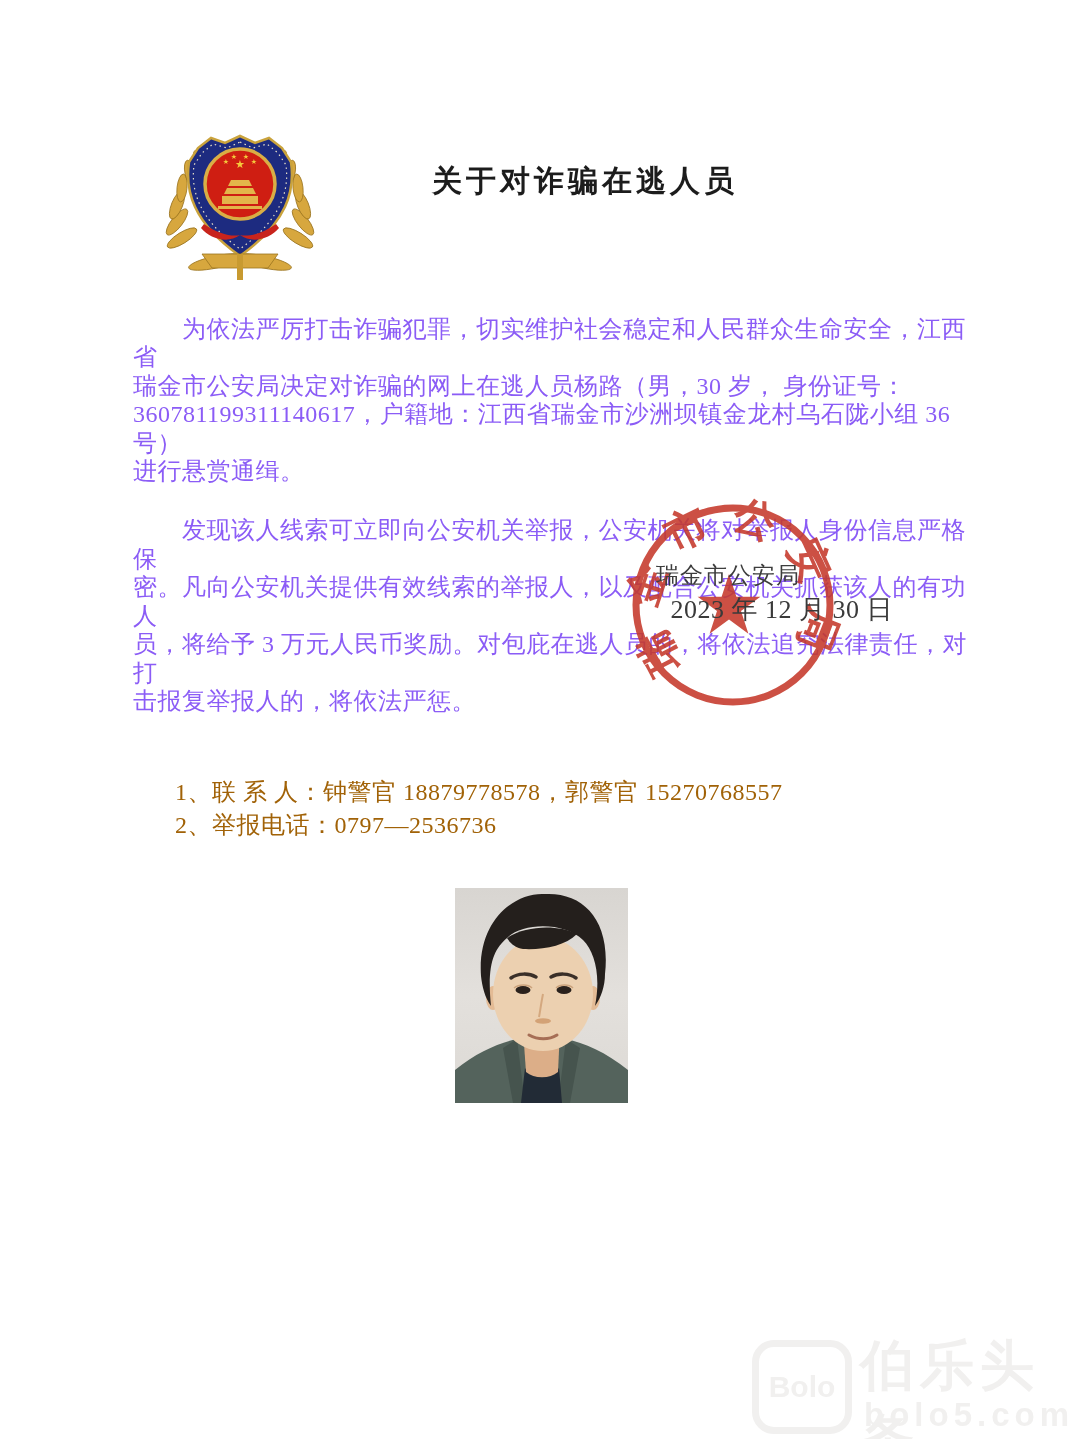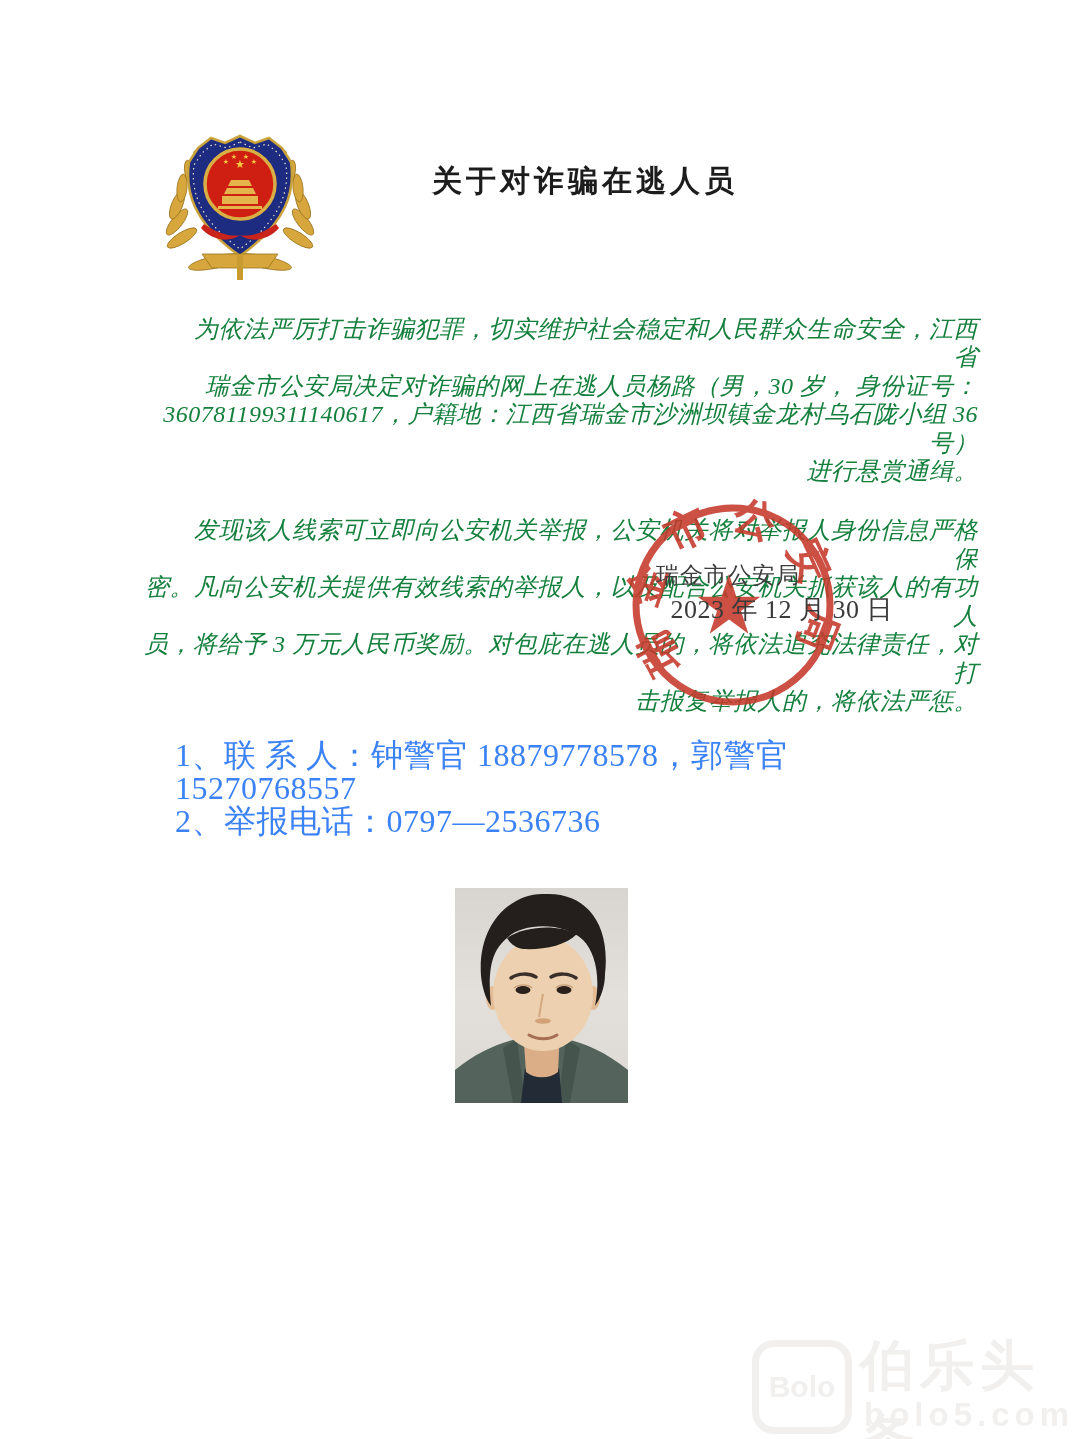--- a/index.html
+++ b/index.html
@@ -28,11 +28,10 @@
   
   .body-block{
     left:133px;top:286px;width:845px;
-    font-size:24px;line-height:28.5px;color:#15803d;
+    font-size:24px;line-height:28.5px;color:#8b5cf6;
     letter-spacing:0.5px;
     white-space:pre-line;
-    text-align:right;
-    font-style:italic;
+    text-align:left;
   }
   .body-par{margin:0 0 2px 0;}
 

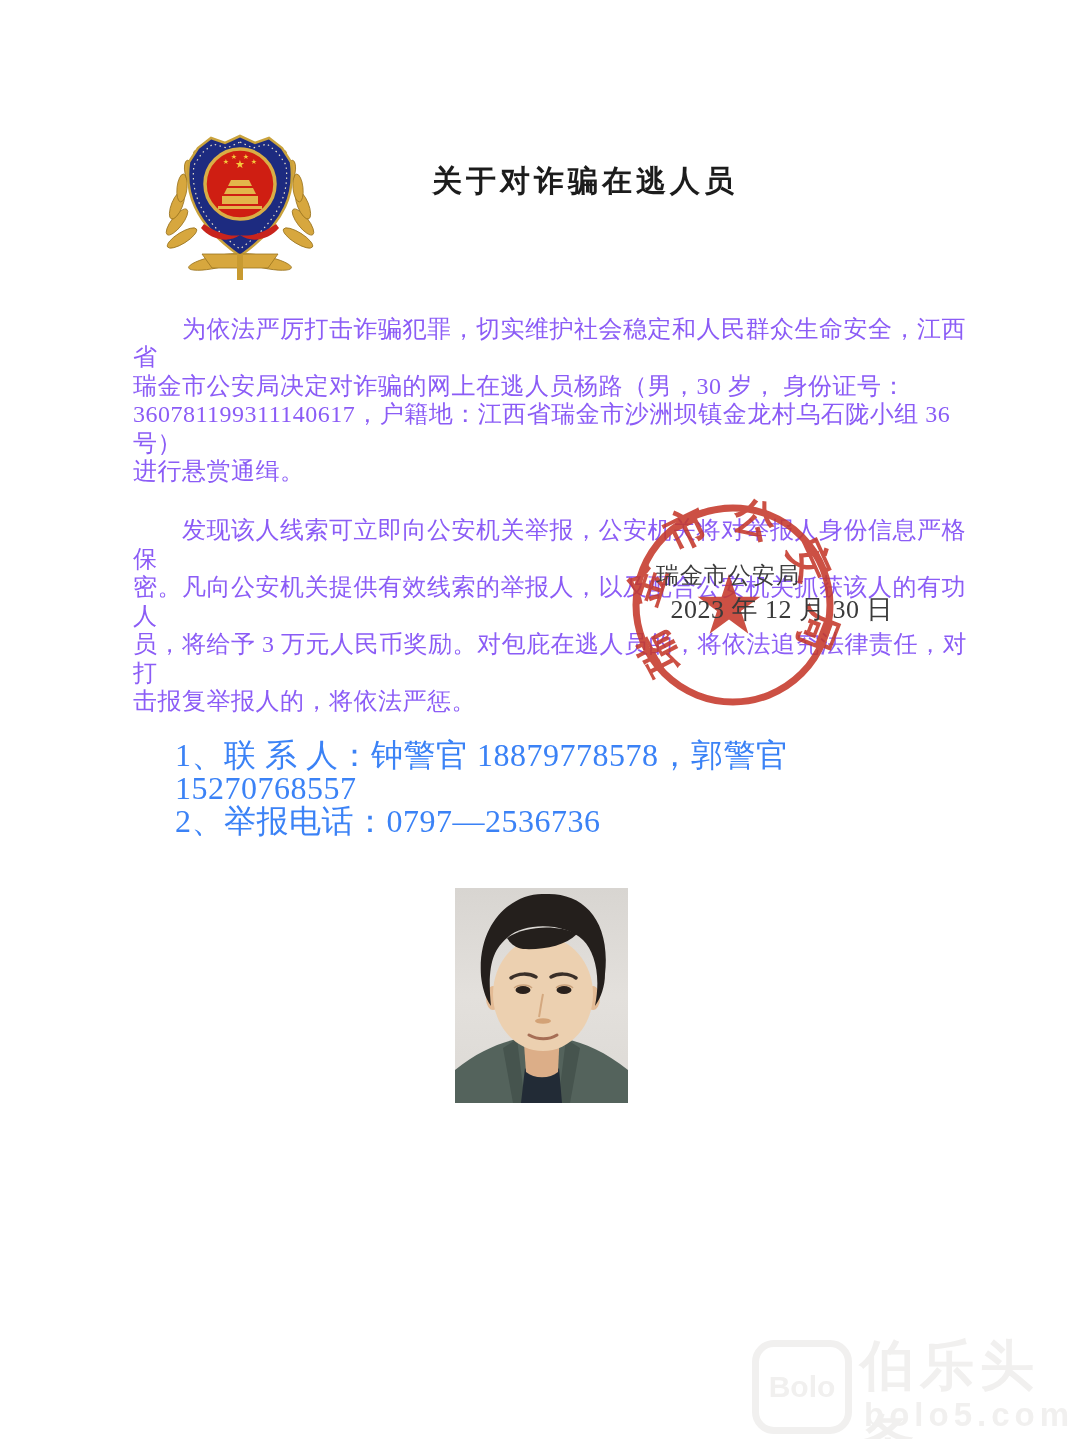--- a/index.html
+++ b/index.html
@@ -51,8 +51,8 @@
 
   
   .contact-block{
-    left:175px;top:739px;width:780px;
-    font-size:32px;color:#3b82f6;
+    left:175px;top:776px;width:780px;
+    font-size:24px;color:#a16207;
   }
   .contact-line{line-height:33px;letter-spacing:0.5px;}
 

